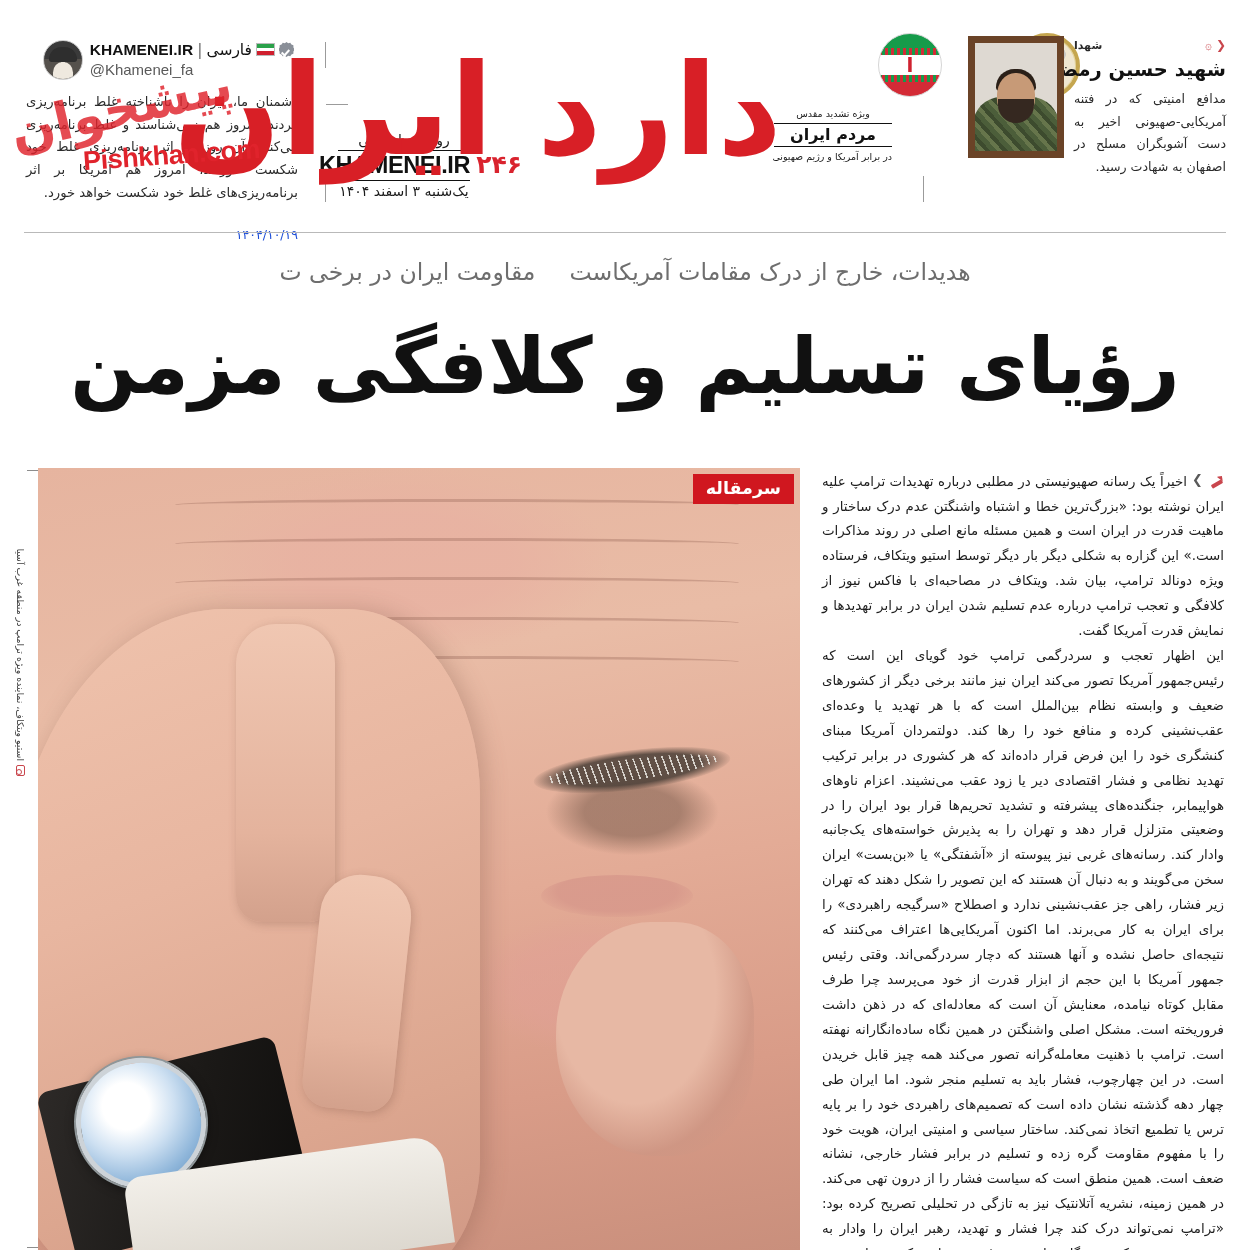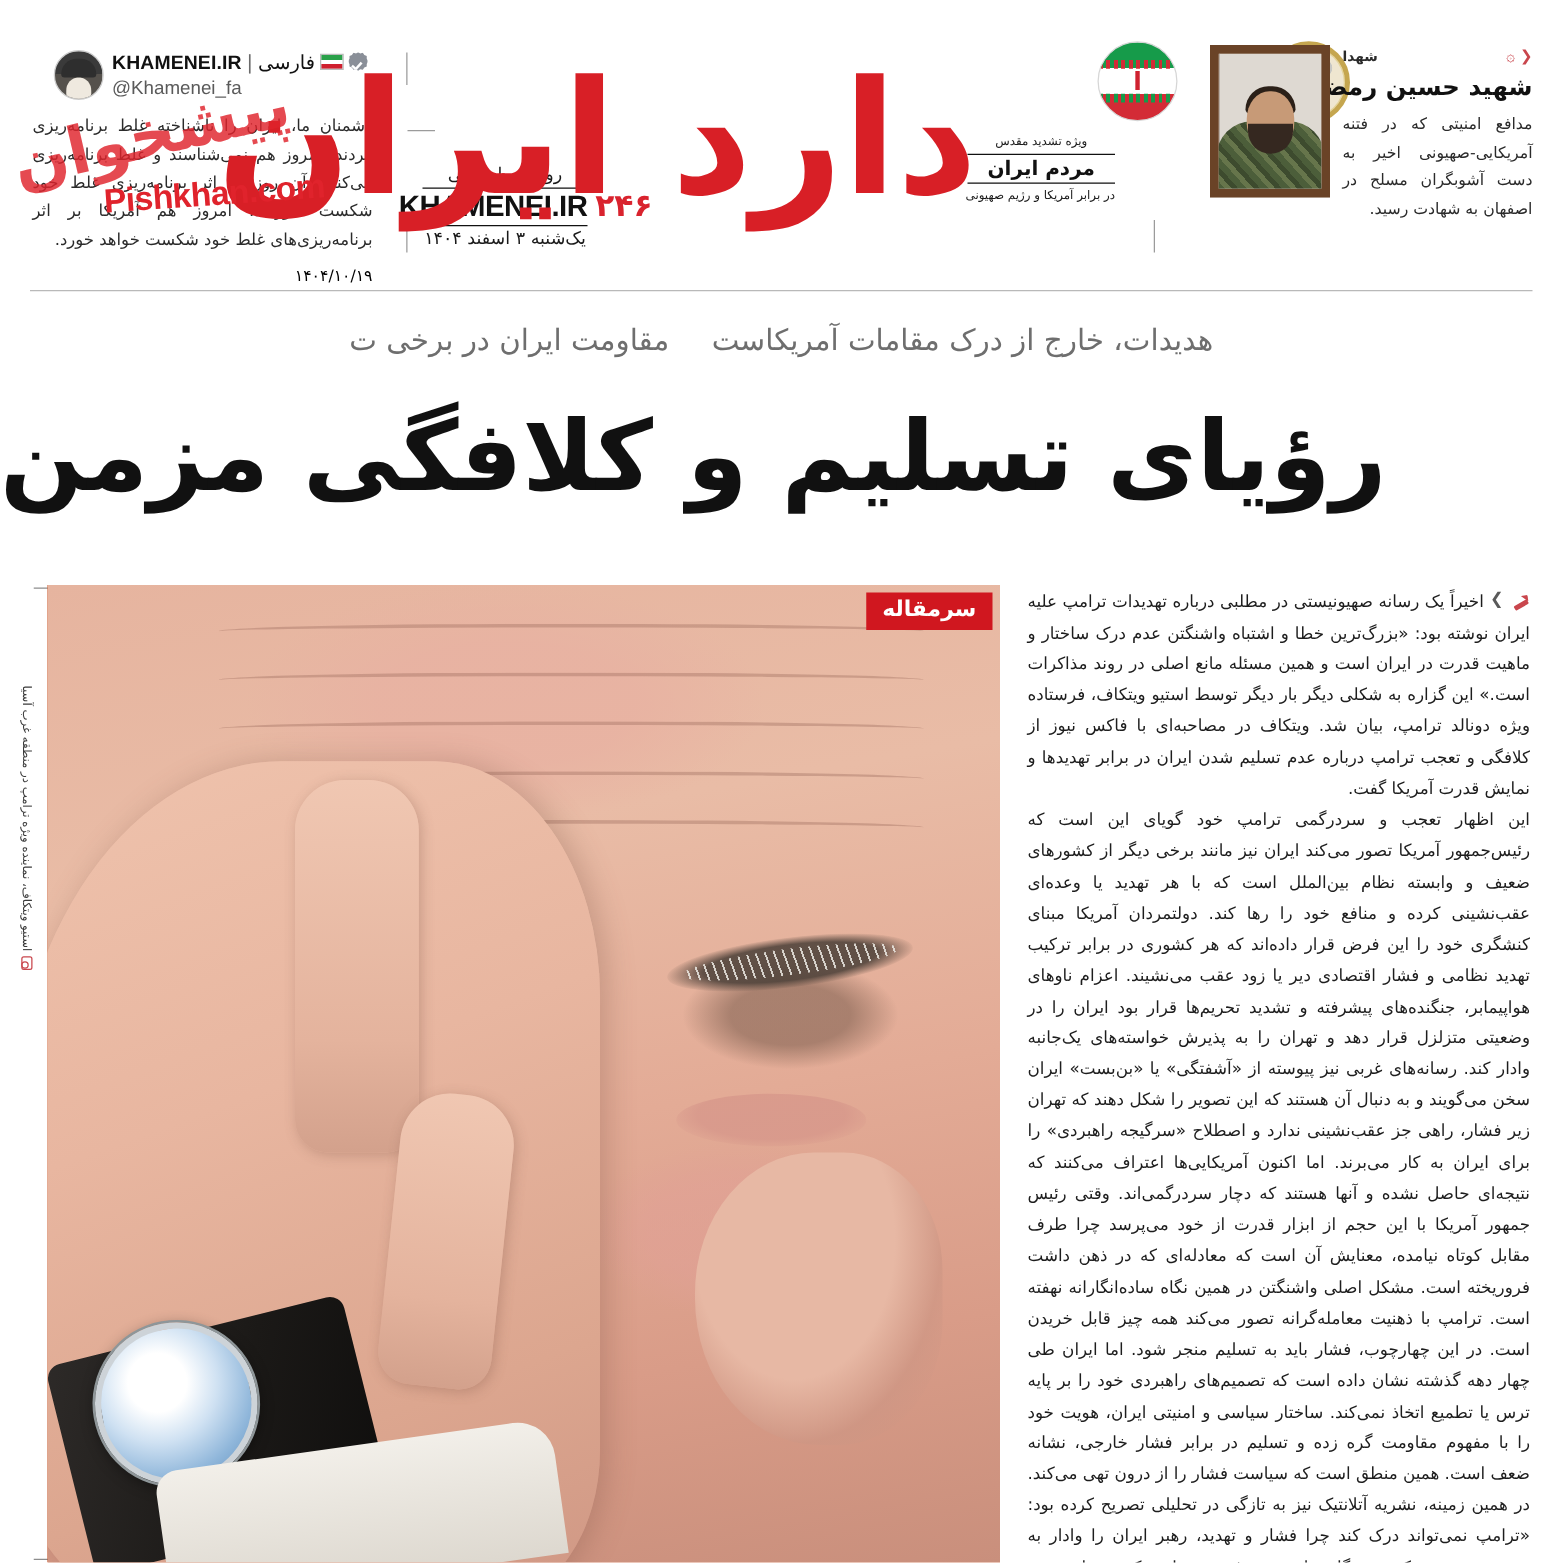--- a/index.html
+++ b/index.html
@@ -125,9 +125,9 @@
     direction: rtl;
   }
   .sc-date {
-    margin-top: 8px;
+    margin-top: 22px;
     font-size: 12.5px;
-    color: #000000;
+    color: #1d4ed8;
     direction: rtl;
   }
 

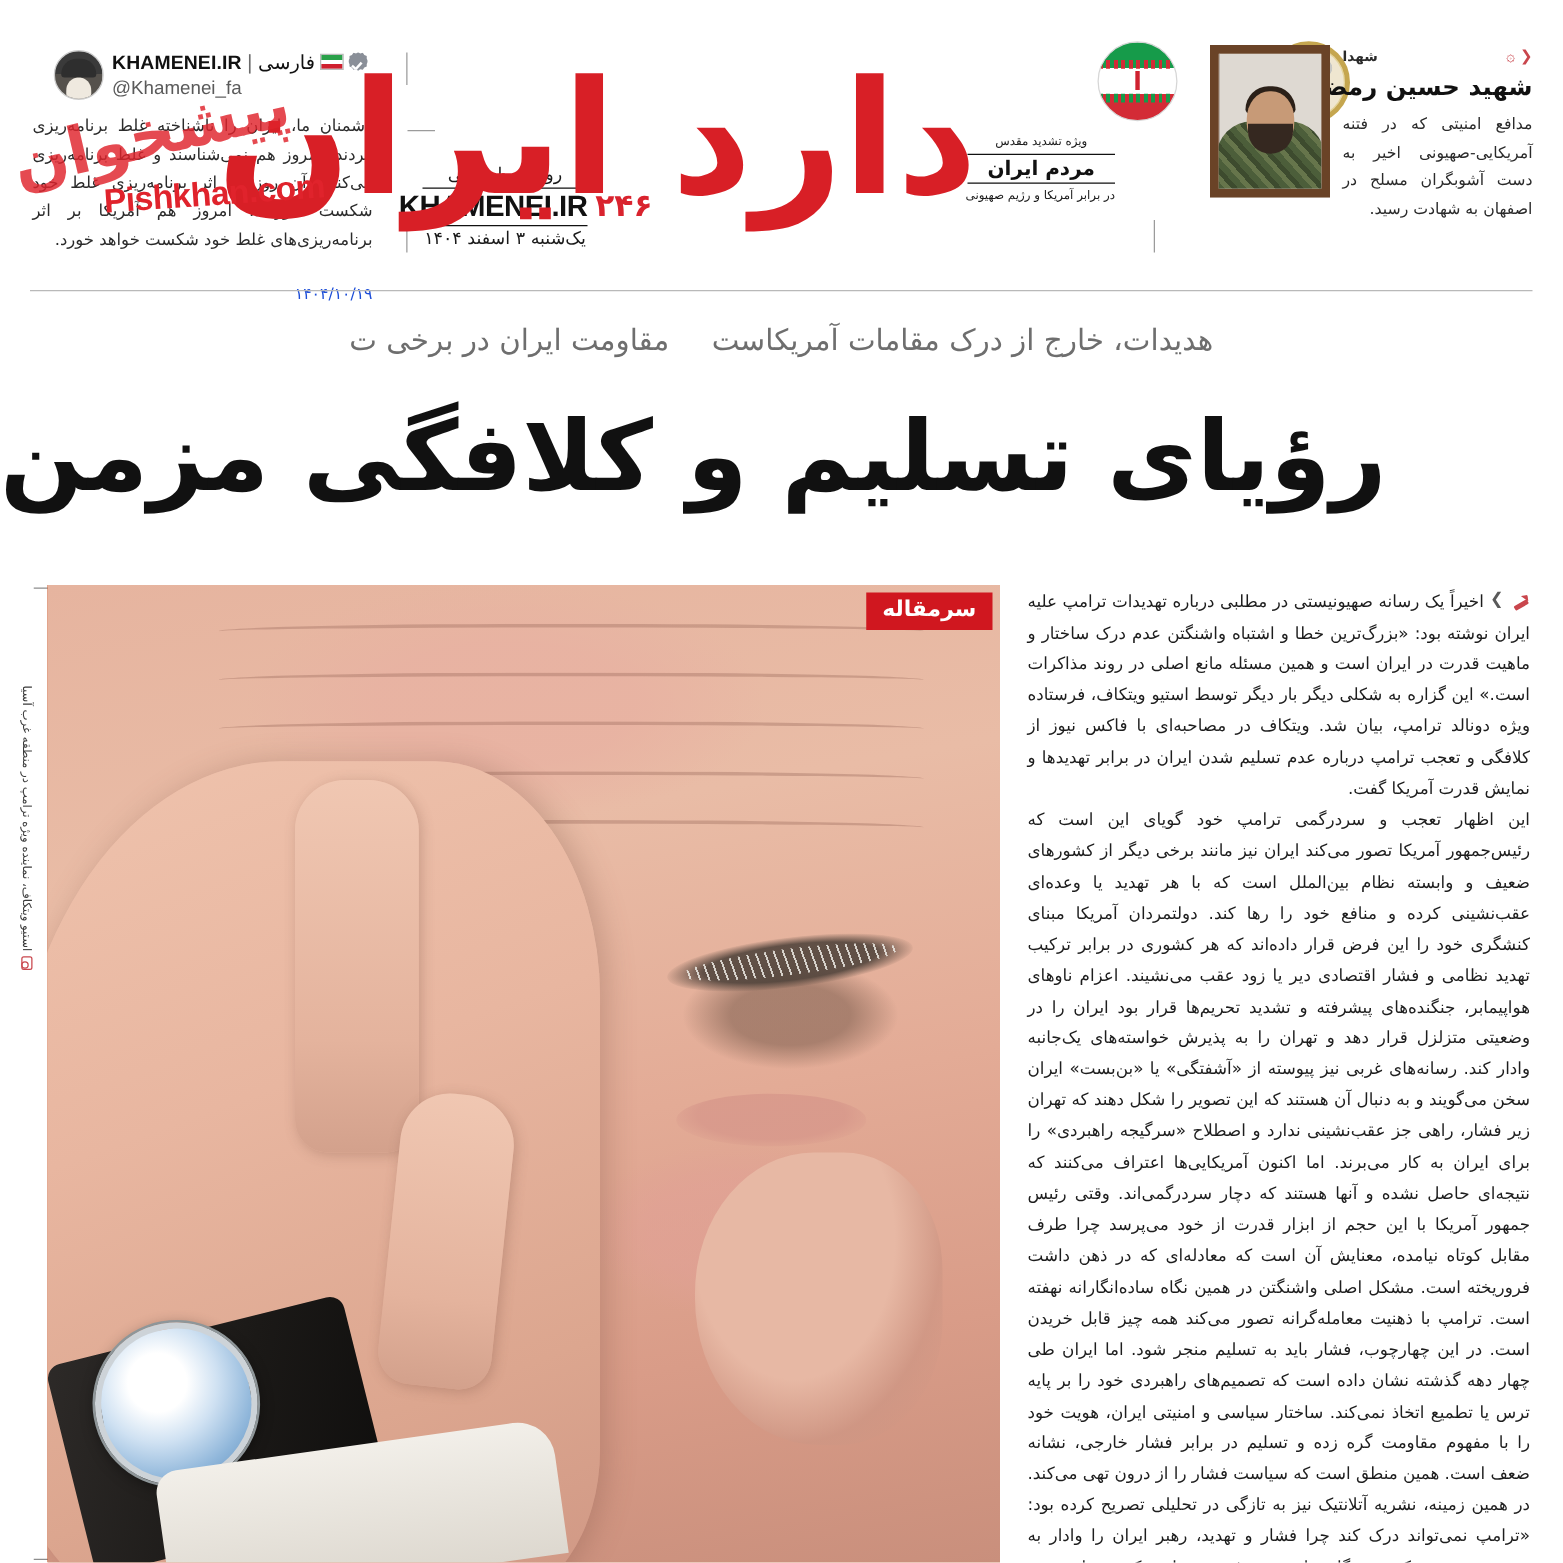--- a/index.html
+++ b/index.html
@@ -421,7 +421,7 @@
     position: absolute;
     top: 318px;
     left: 0; right: 0;
-    text-align: left;
+    text-align: center;
     font-size: 78px;
     font-weight: bold;
     color: #111;

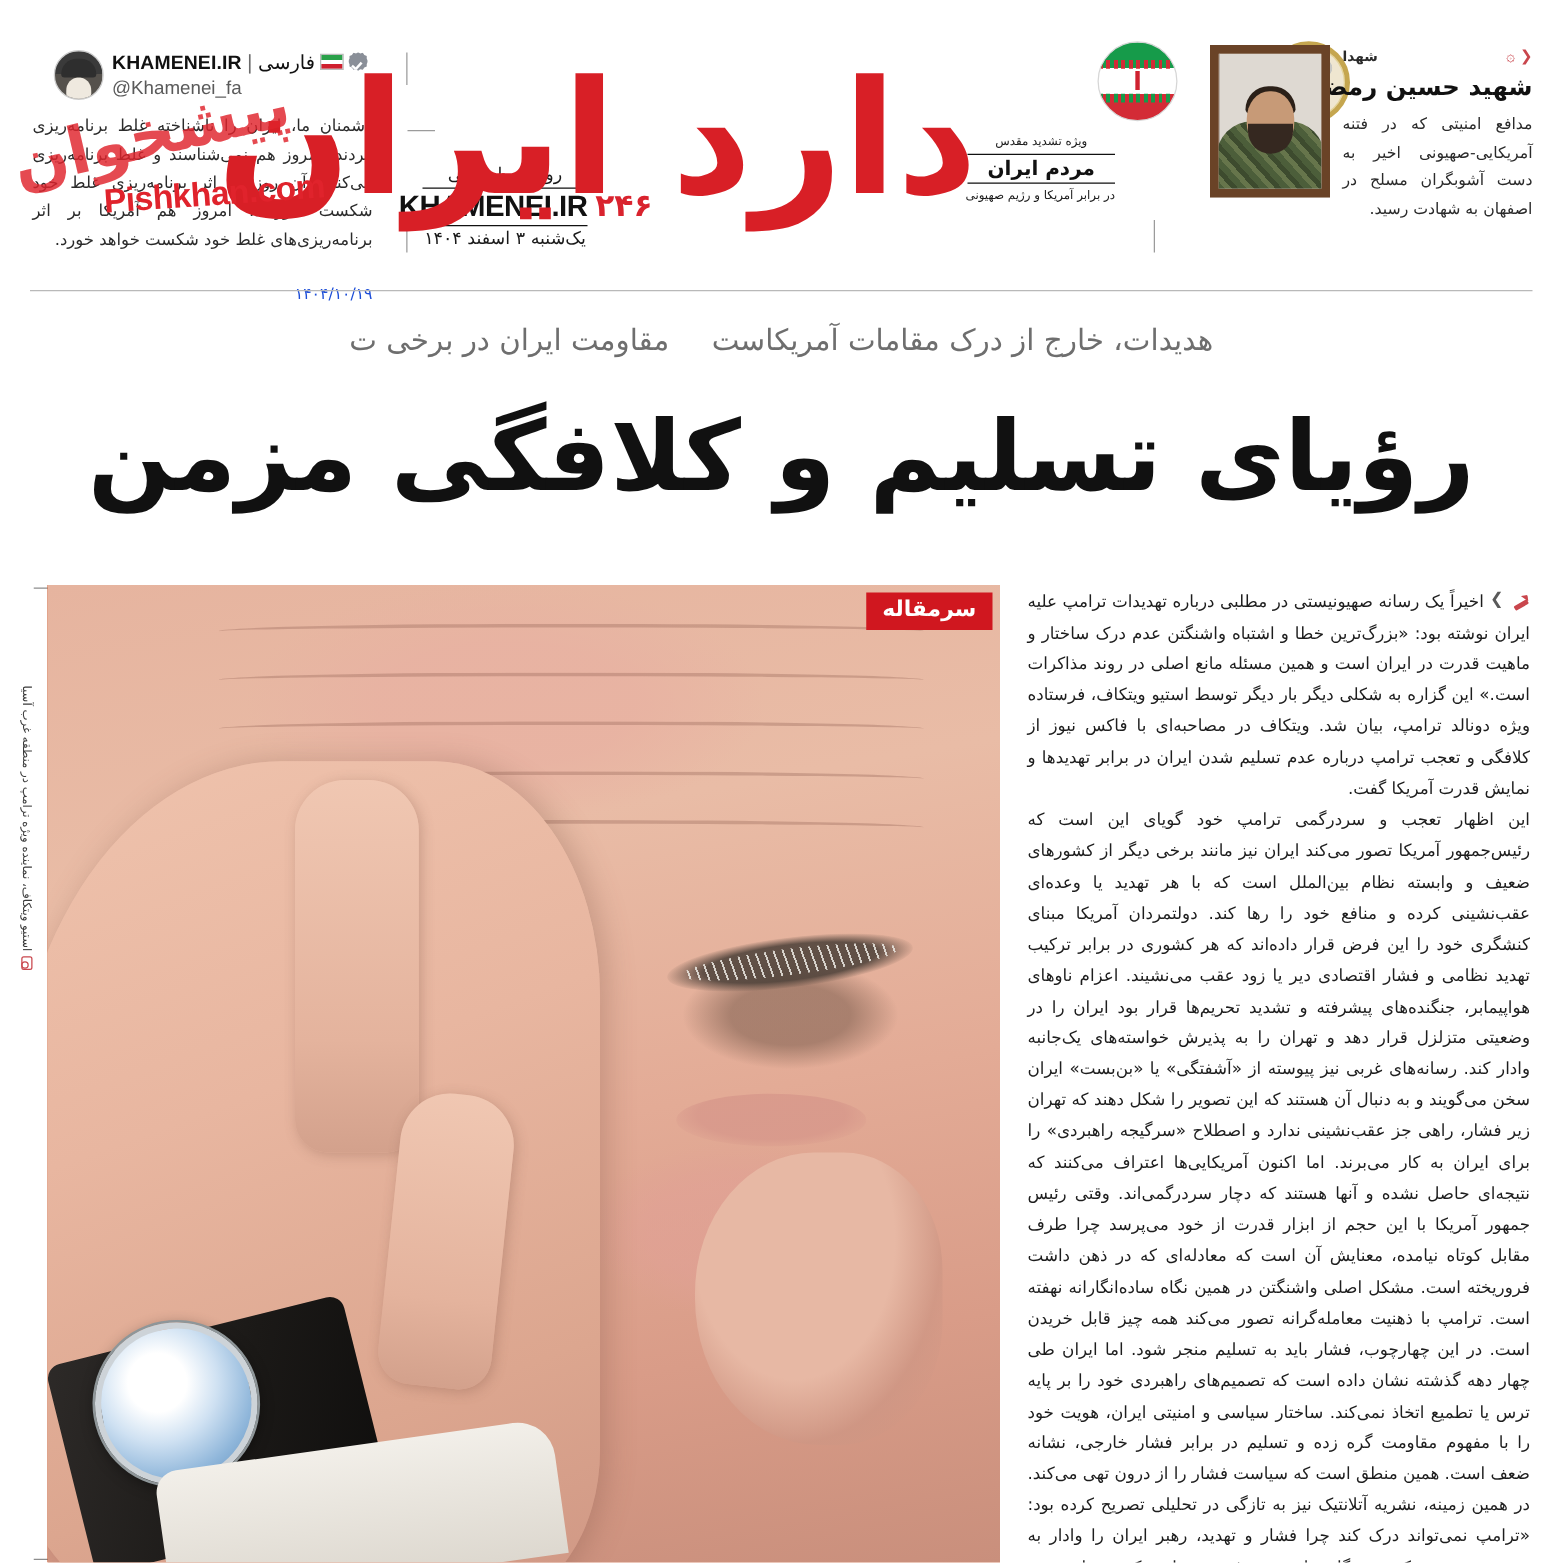--- a/index.html
+++ b/index.html
@@ -506,7 +506,7 @@
     position: absolute;
     inset: 0 22px 0 14px;
     overflow: hidden;
-    background: #c2410c;
+    background: #f9a8d4;
   }
   .photo {
     position: absolute;

